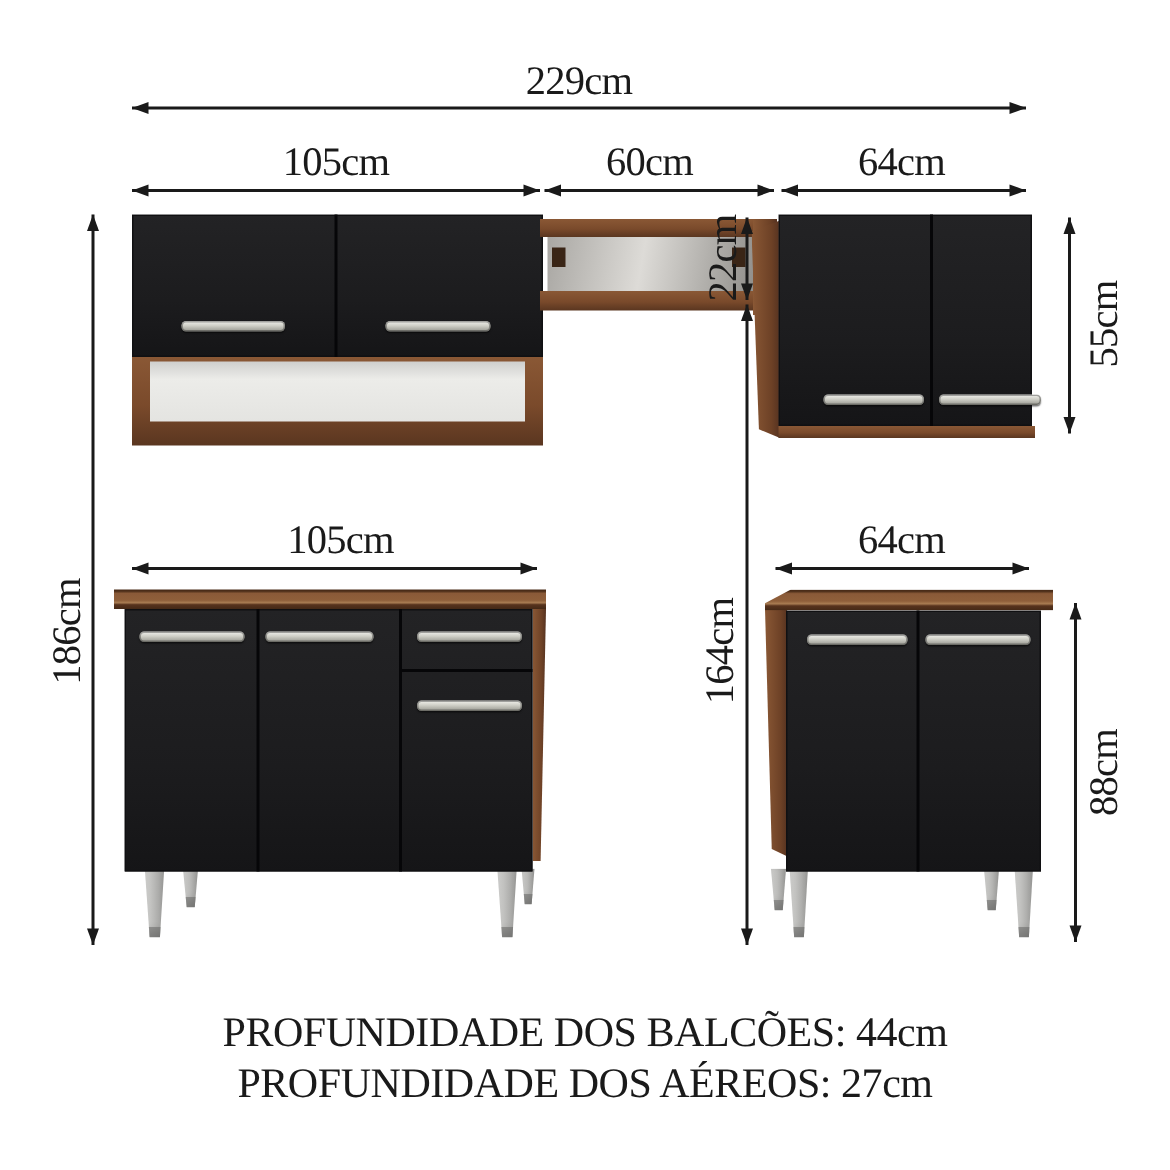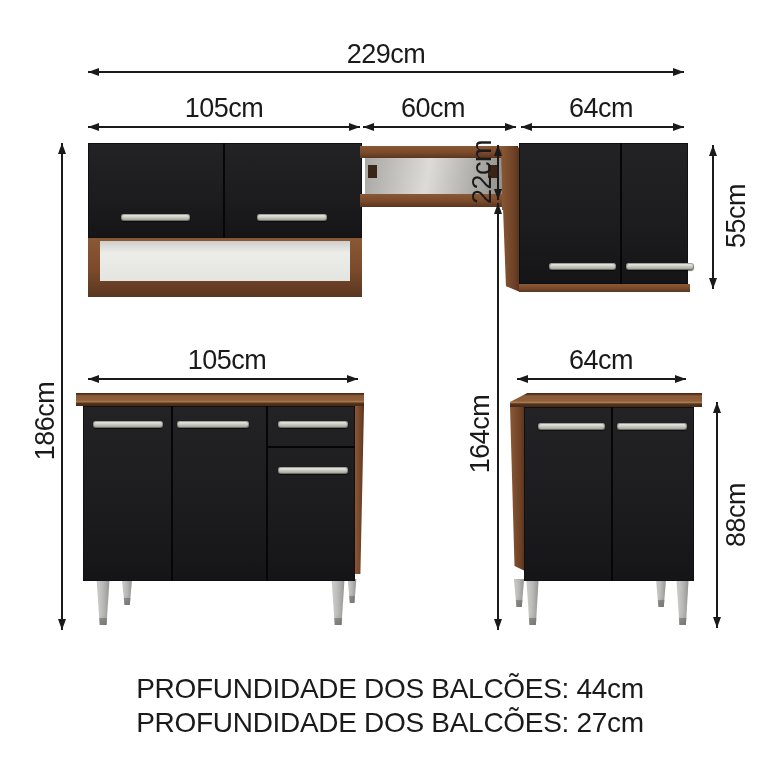--- a/index.html
+++ b/index.html
@@ -5,7 +5,7 @@
   html,body{margin:0;padding:0;background:#fff;}
   .scene{
     position:relative;width:780px;height:780px;background:#fff;overflow:hidden;
-    font-family:Liberation Sans, sans-serif;color:#1a1a1a;
+    font-family:Liberation Serif, serif;color:#1a1a1a;
   }
   
   .dim-h{position:absolute;height:0;border-top:2px solid #1a1a1a;z-index:20;}

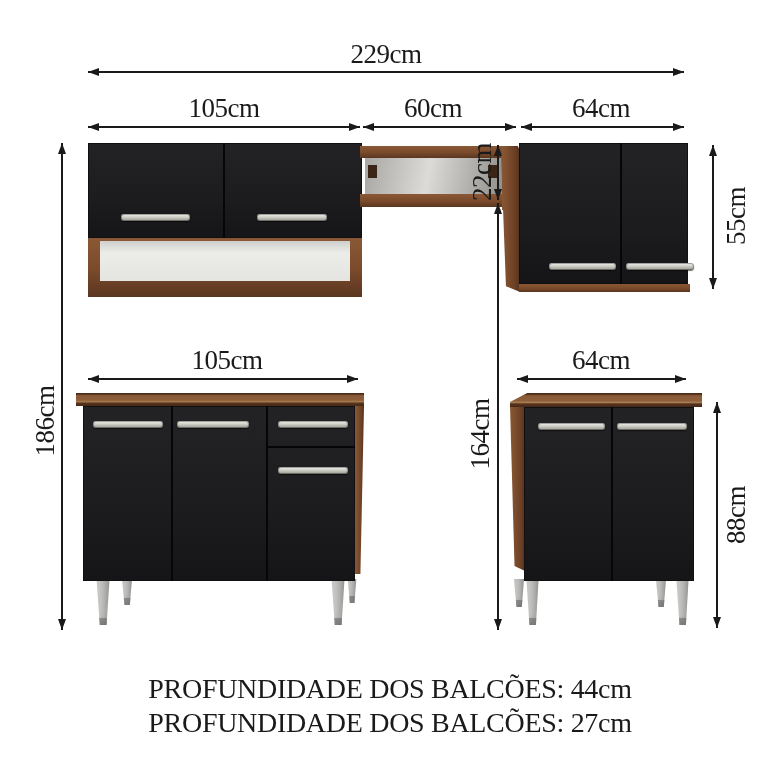--- a/index.html
+++ b/index.html
@@ -137,7 +137,7 @@
 
   <div class="footer">
     <div>PROFUNDIDADE DOS BALCÕES: 44cm</div>
-    <div>PROFUNDIDADE DOS BALCÕES: 27cm</div>
+    <div>PROFUNDIDADE DOS AÉREOS: 27cm</div>
   </div>
 
 </div>

